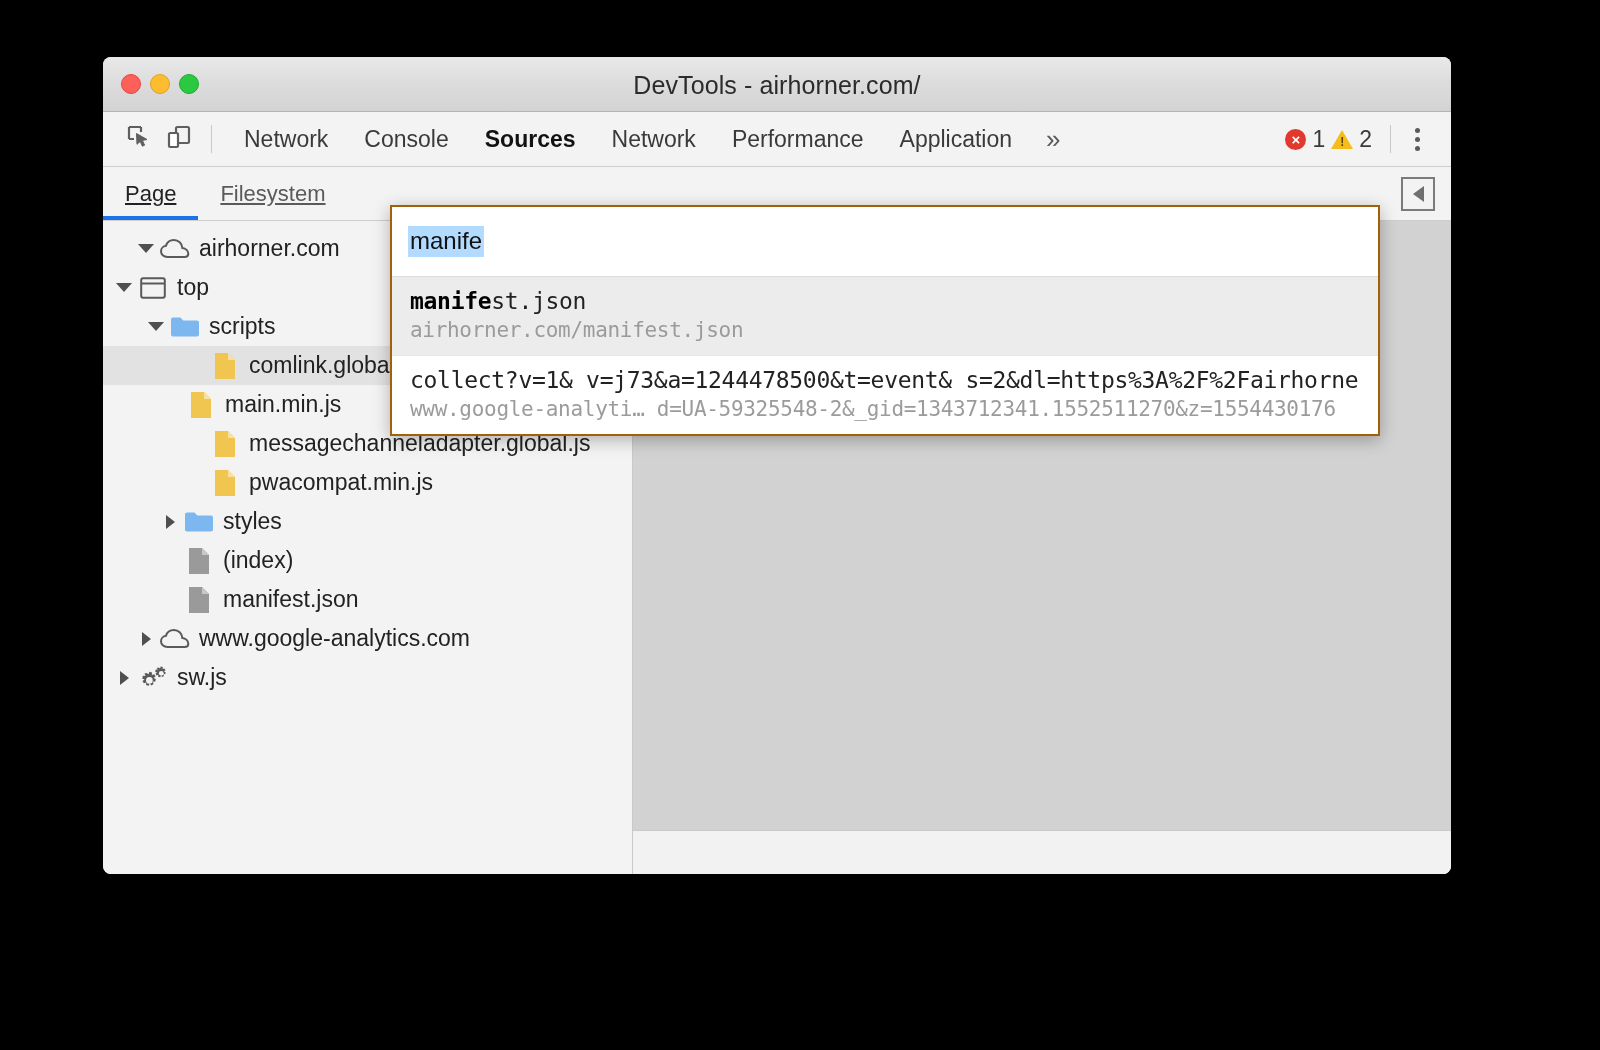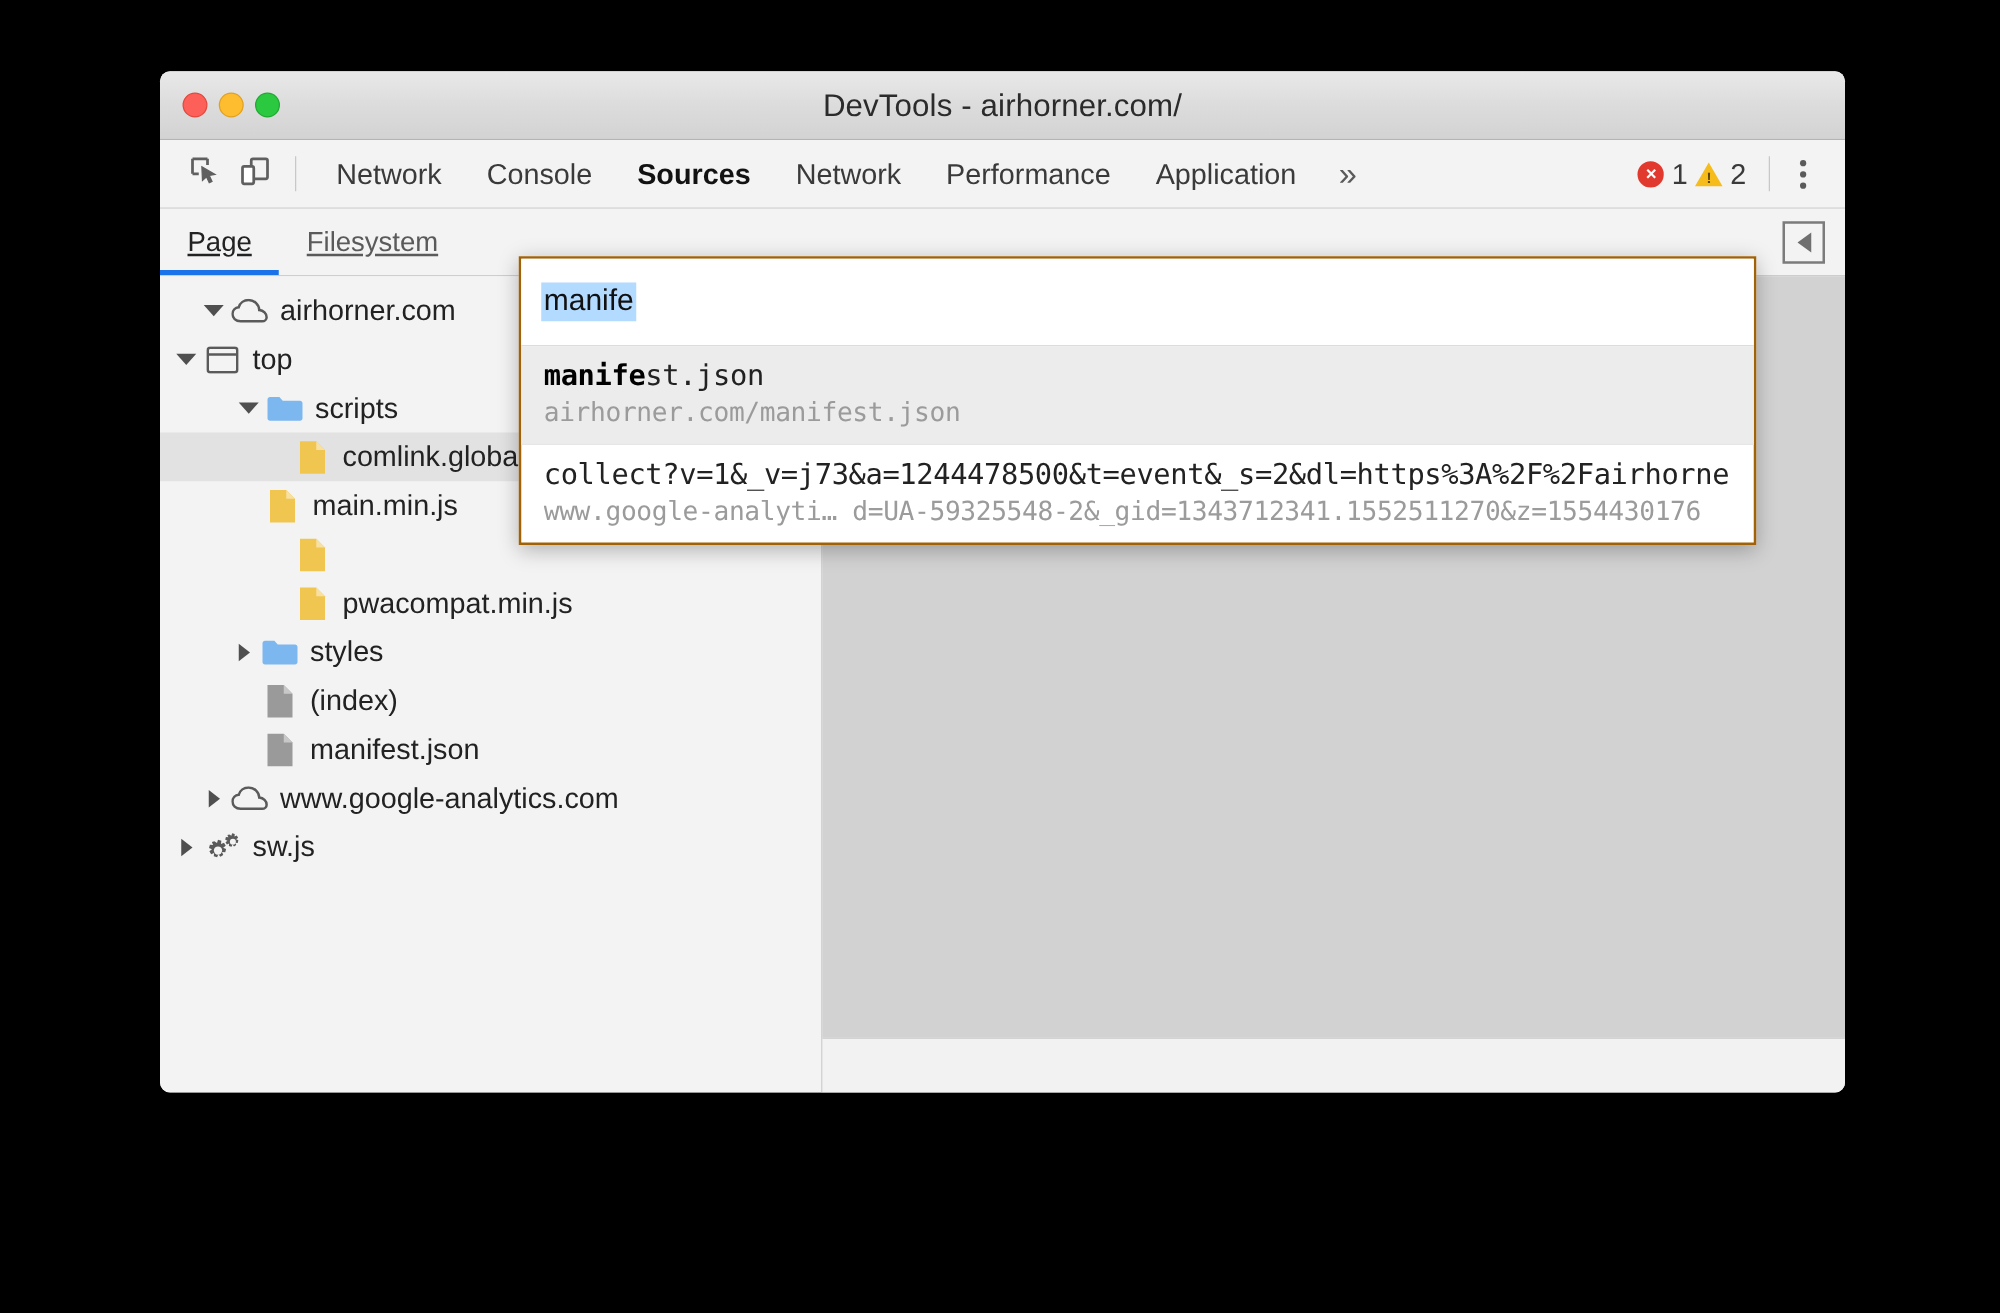--- a/index.html
+++ b/index.html
@@ -15,7 +15,7 @@
   
   #window {
     position: absolute;
-    left: 128px;
+    left: 103px;
     top: 57px;
     width: 1348px;
     height: 817px;

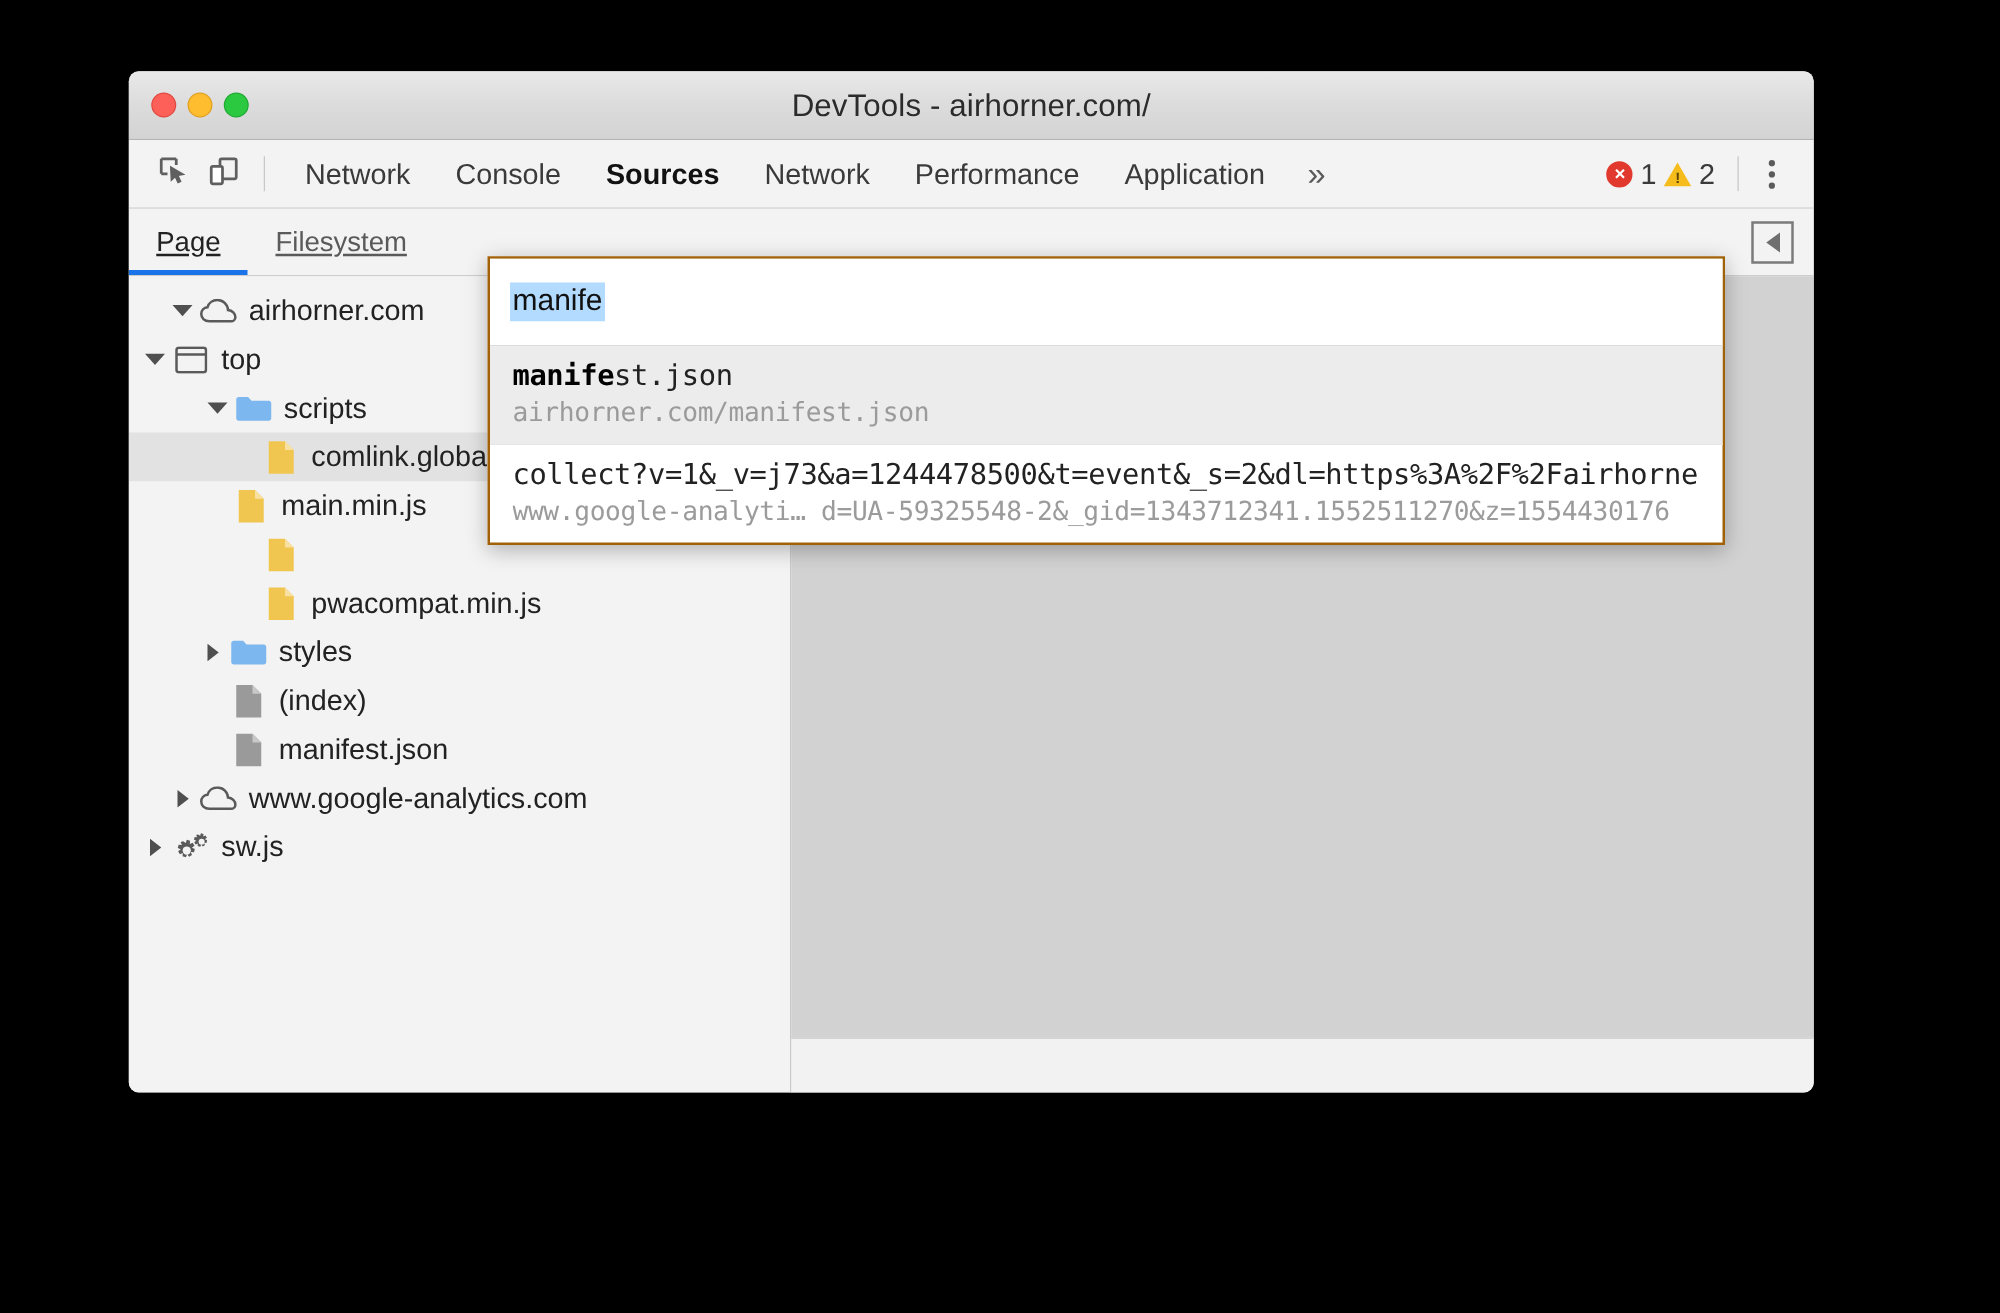--- a/index.html
+++ b/index.html
@@ -407,7 +407,7 @@
         <span class="tlabel">top</span>
       </div>
 
-      <div class="tree-row" style="padding-left:60px">
+      <div class="tree-row" style="padding-left:42px">
         <span class="tw">
             <span class="caret-down"></span>
           </span>

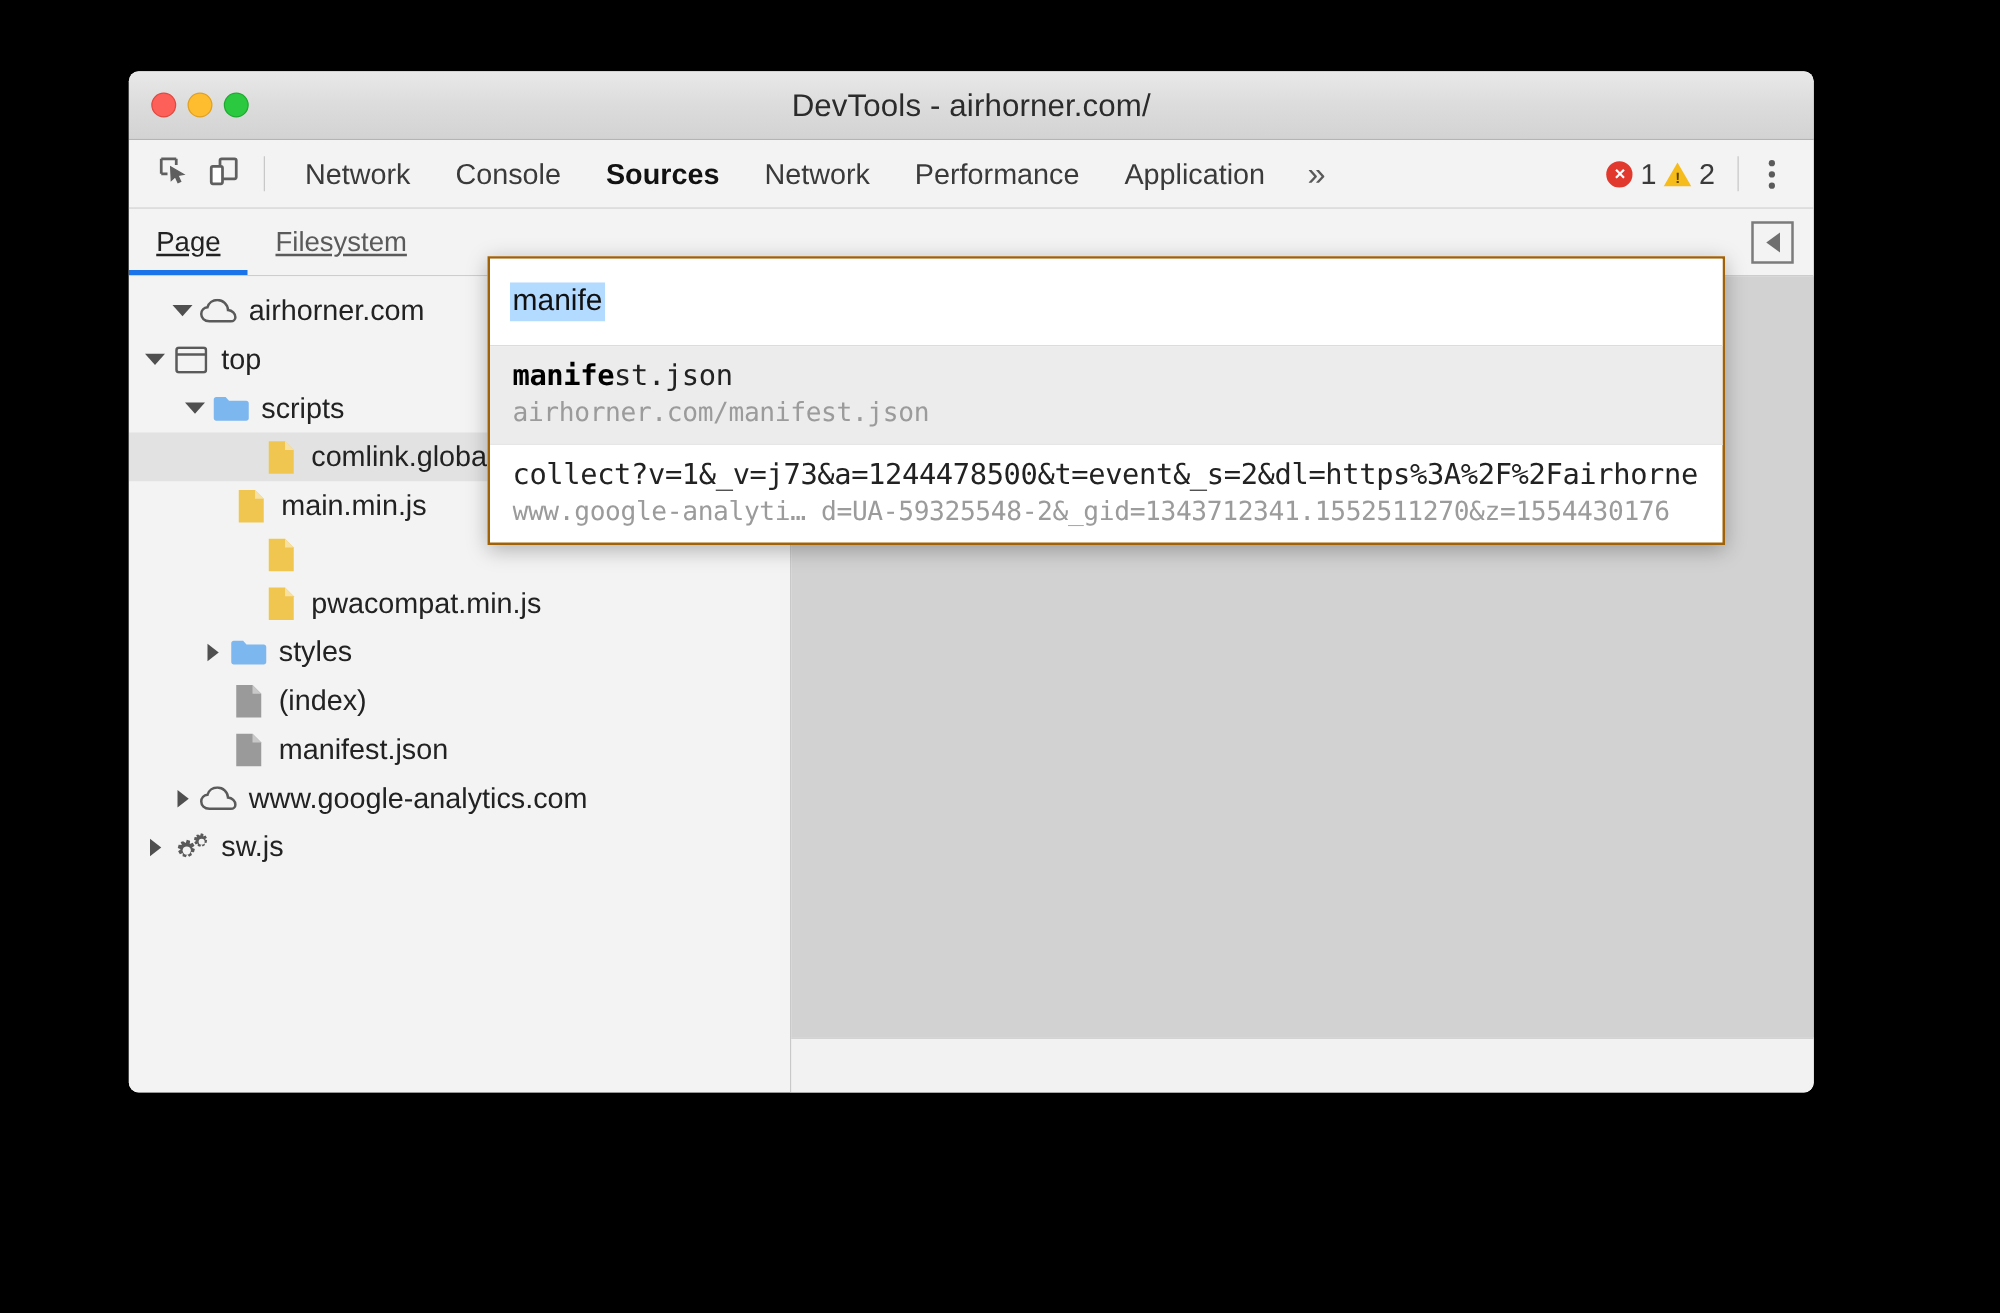--- a/index.html
+++ b/index.html
@@ -447,6 +447,7 @@
             <path d="M15 1 L22 8 H15 Z" fill="#f7e0a0"></path>
           </svg>
         </span>
+        <span class="tlabel">messagechanneladapter.global.js</span>
       </div>
 
       <div class="tree-row" style="padding-left:104px">

